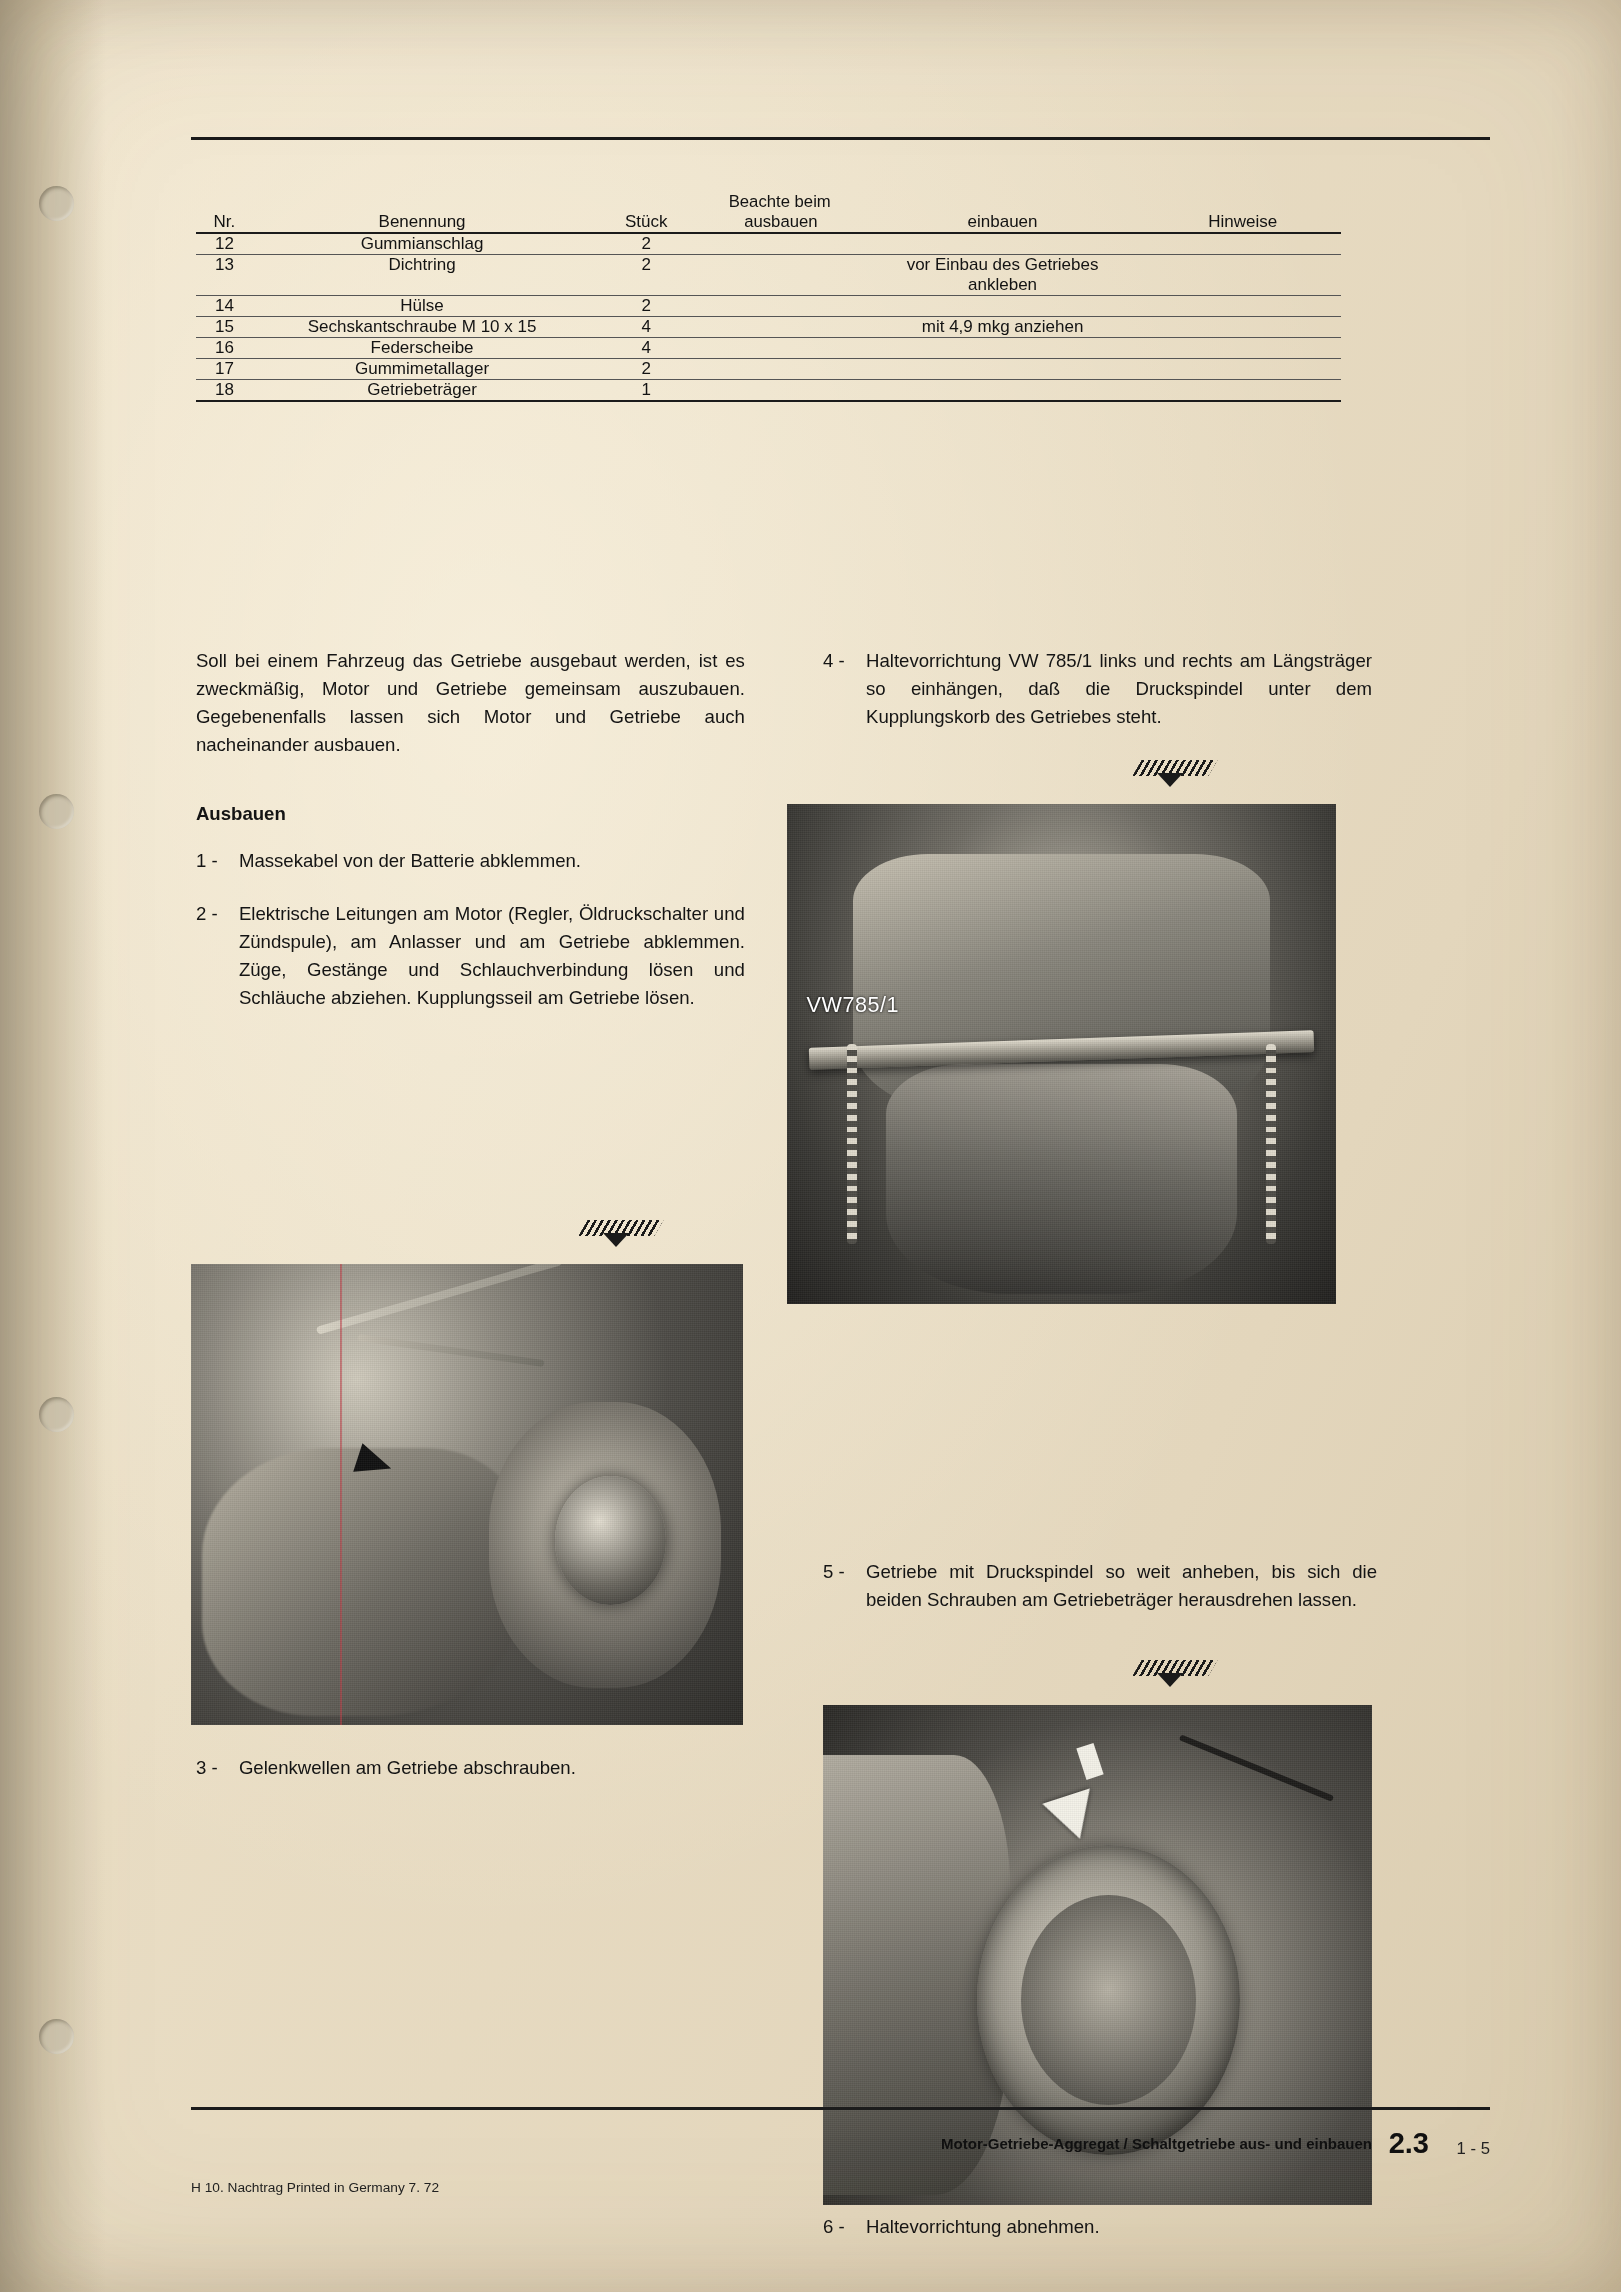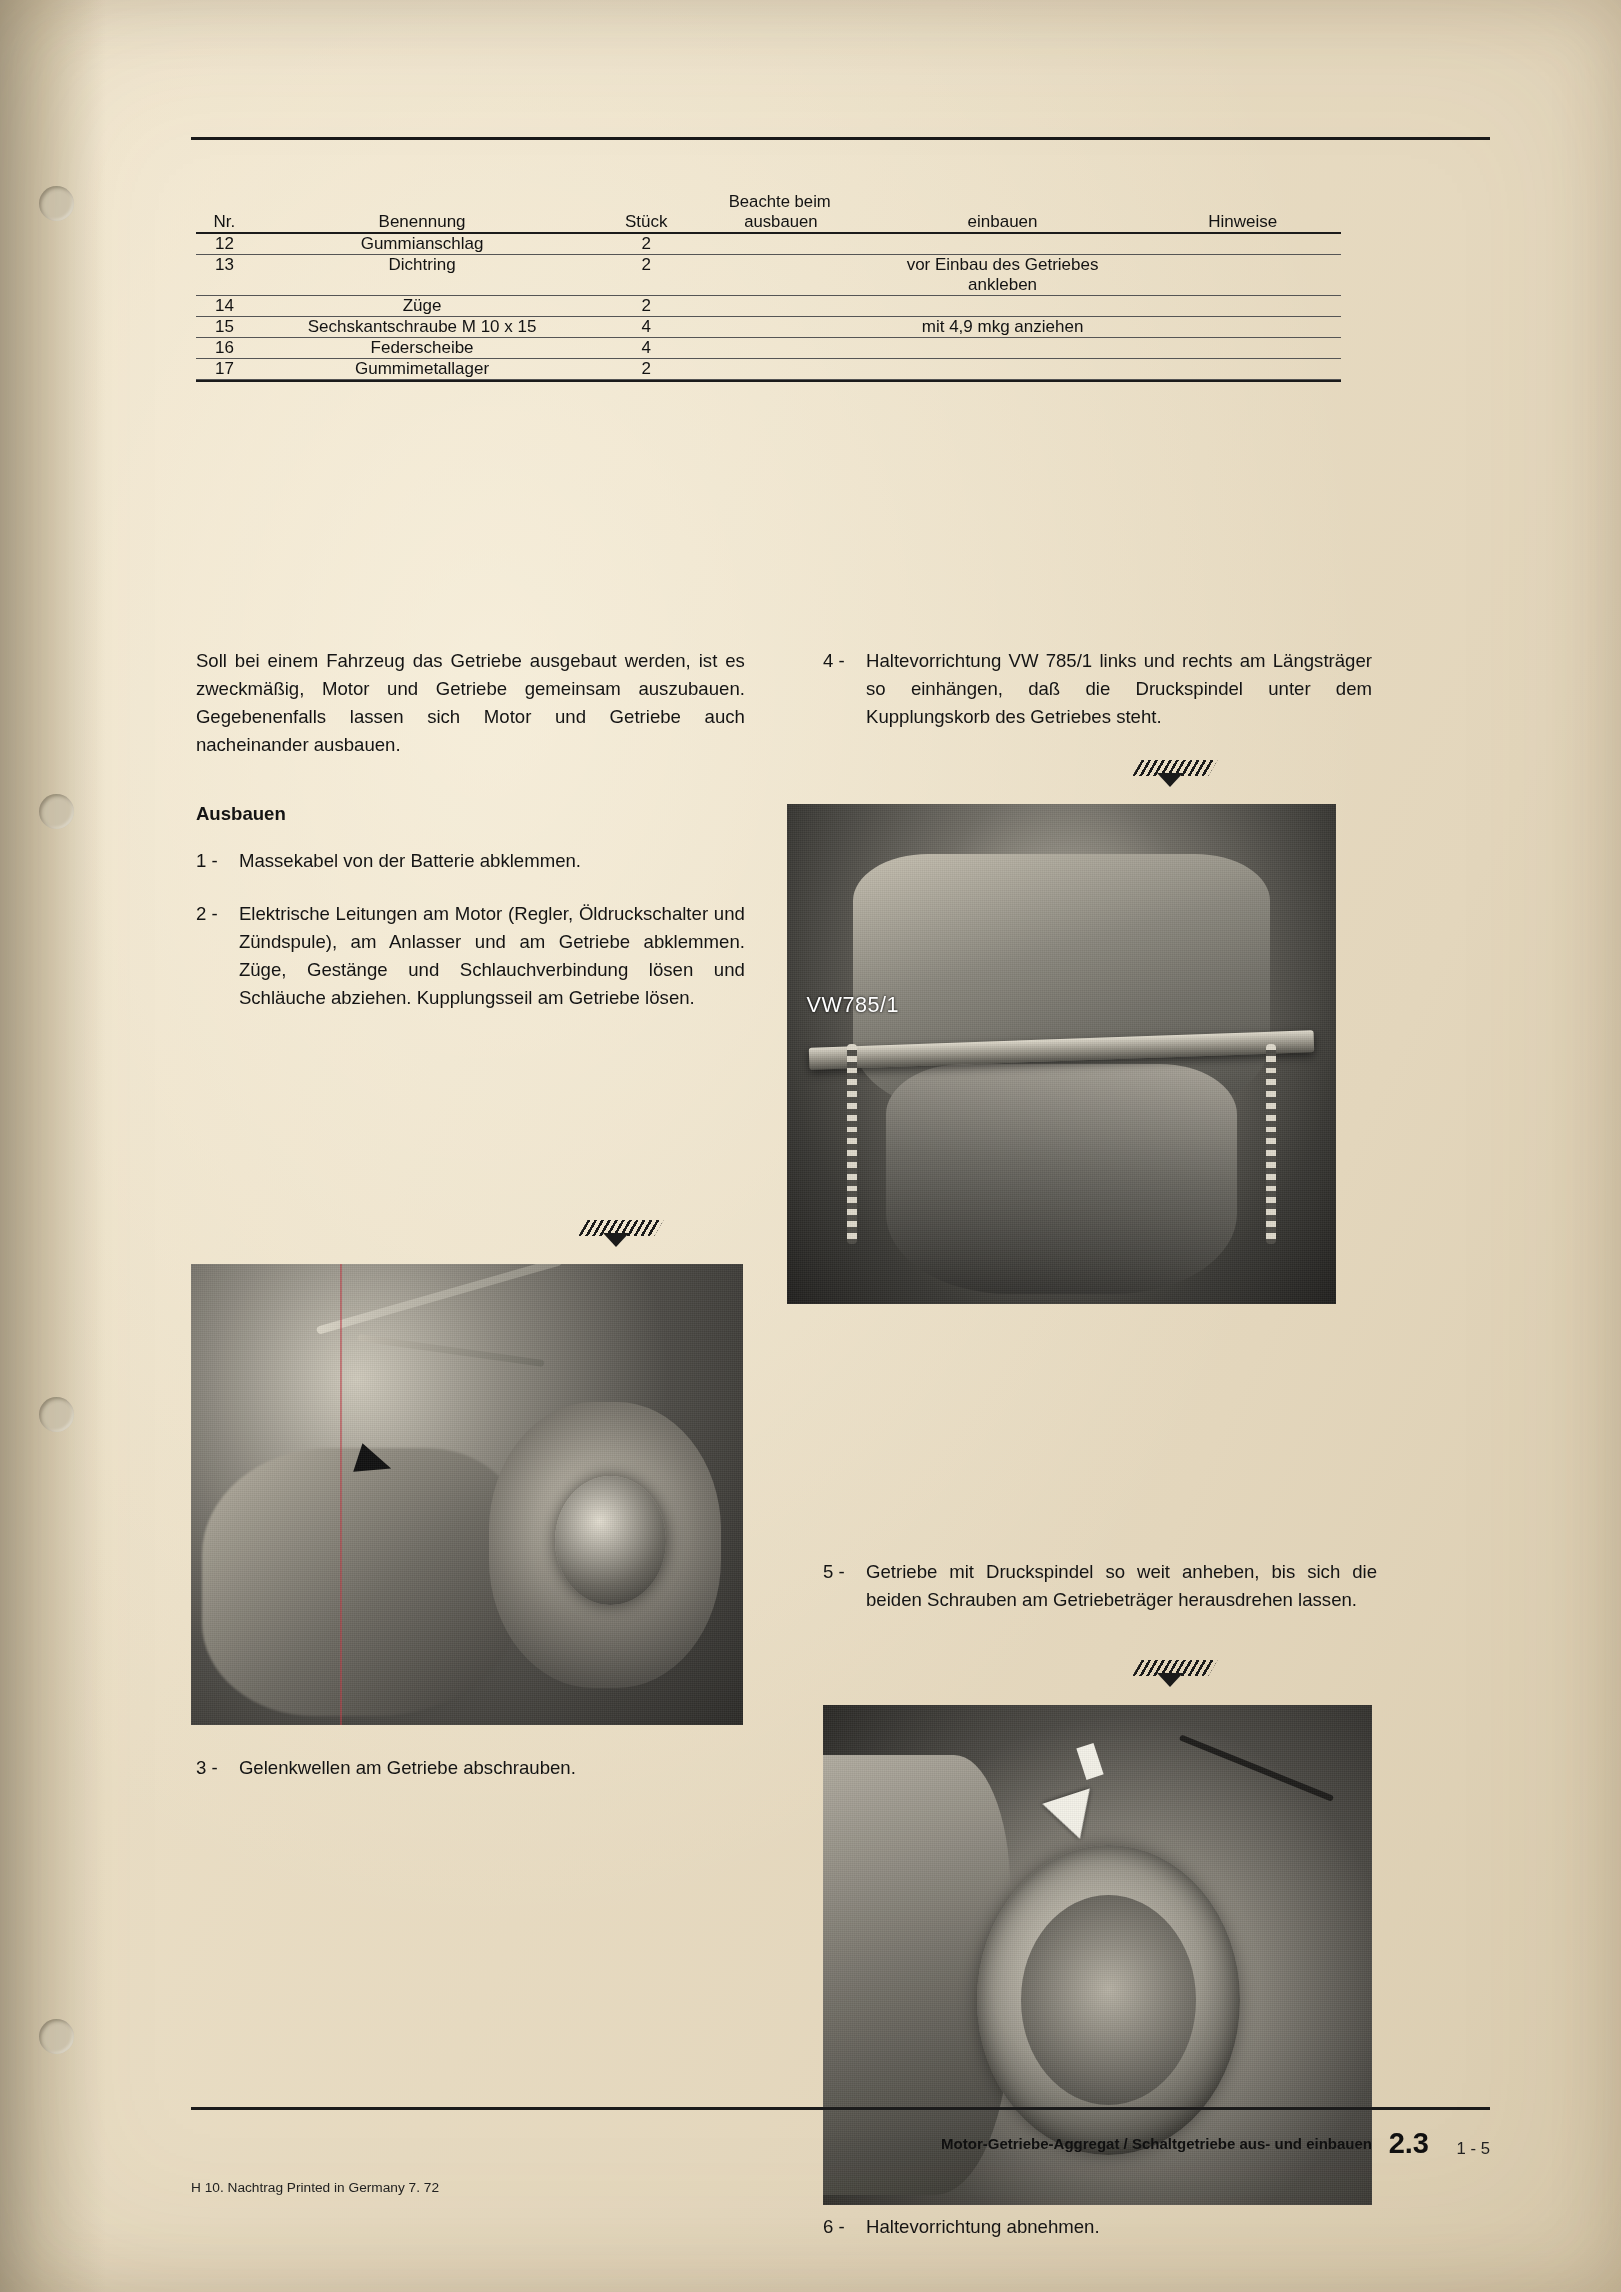--- a/index.html
+++ b/index.html
@@ -450,7 +450,7 @@
 
           <tr class="row-cells">
             <td class="num">14</td>
-            <td>Züge</td>
+            <td>Hülse</td>
             <td class="center-ish">2</td>
             <td></td>
             <td></td>

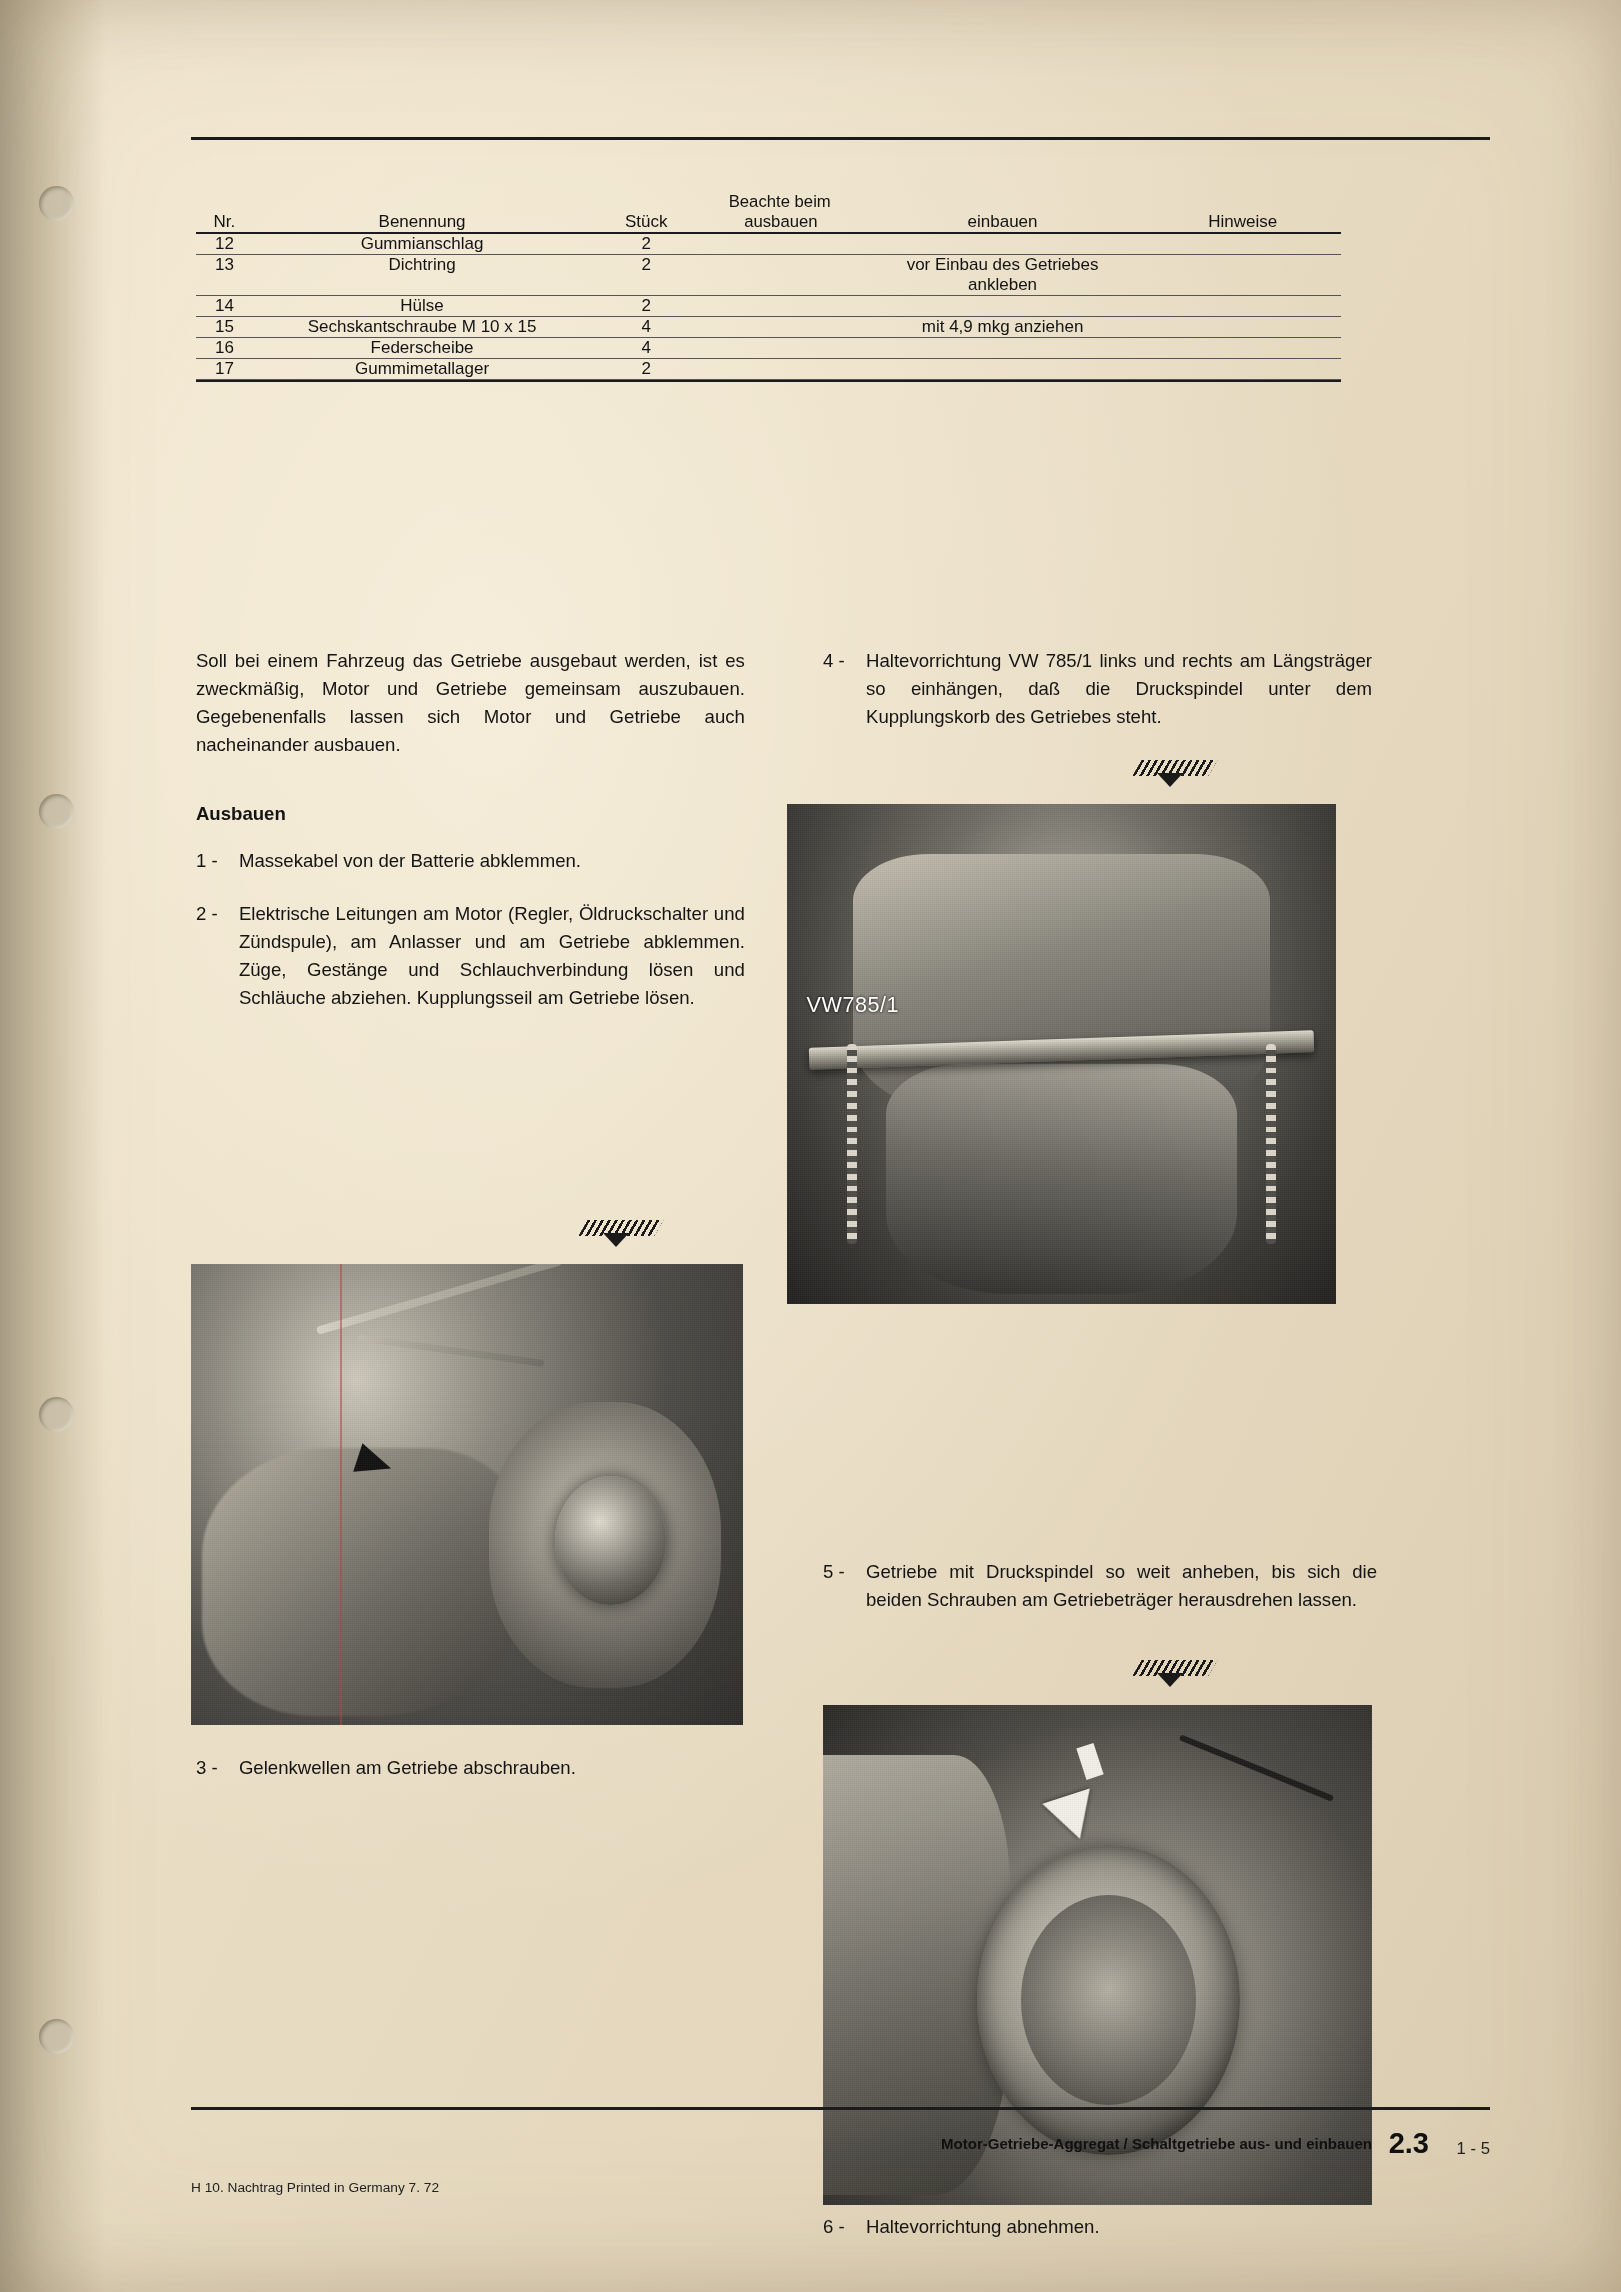--- a/index.html
+++ b/index.html
@@ -504,6 +504,14 @@
               </td>
             </tr>
 
+          <tr class="row-cells">
+            <td class="num">18</td>
+            <td>Getriebeträger</td>
+            <td class="center-ish">1</td>
+            <td></td>
+            <td></td>
+            <td></td>
+          </tr>
           <tr>
               <td colspan="6">
                 <div class="hl"></div>

